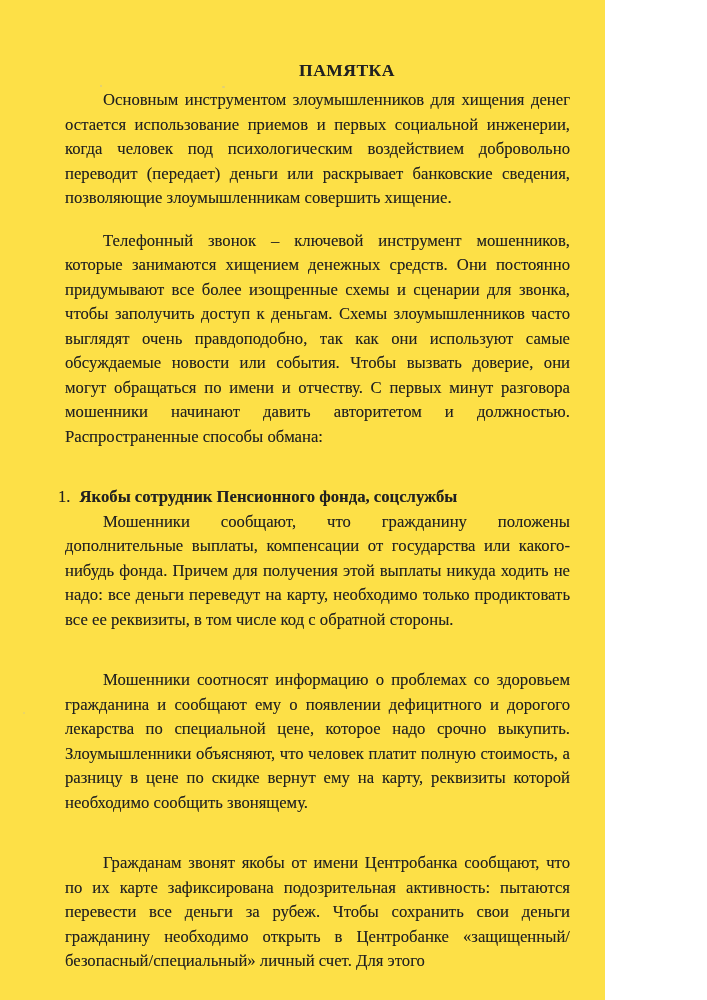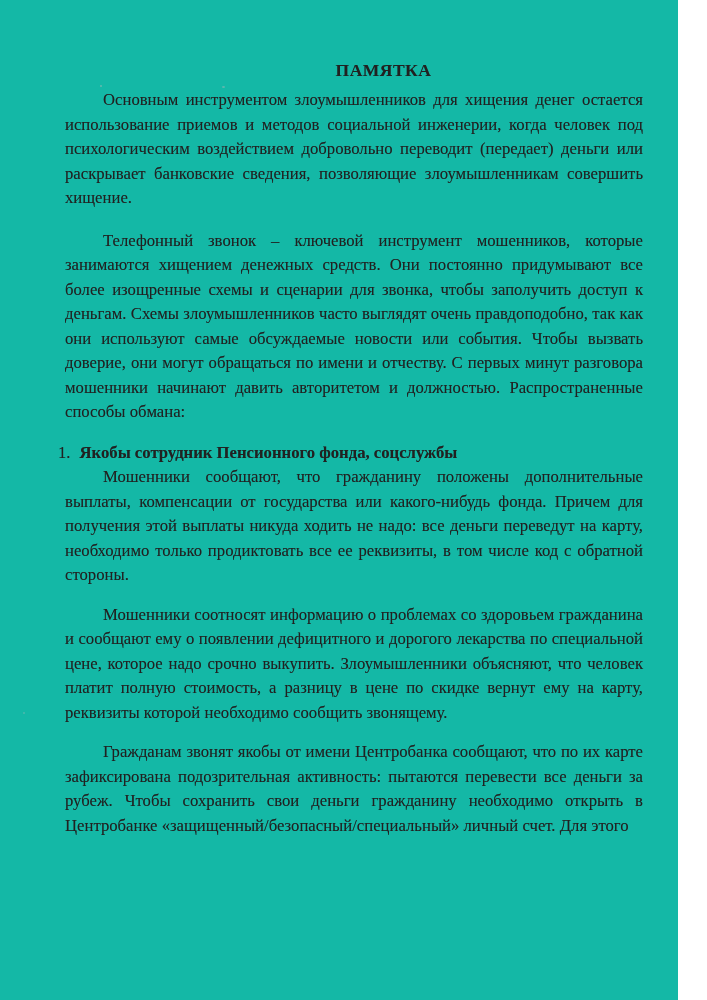--- a/index.html
+++ b/index.html
@@ -9,10 +9,10 @@
   }
   .page {
     position: relative;
-    width: 678px;
+    width: 605px;
     height: 1000px;
     box-sizing: border-box;
-    background: #14b8a6;
+    background: #fde047;
     padding: 58px 35px 0 65px;
     overflow: hidden;
     font-family: "Liberation Serif", "DejaVu Serif", serif;

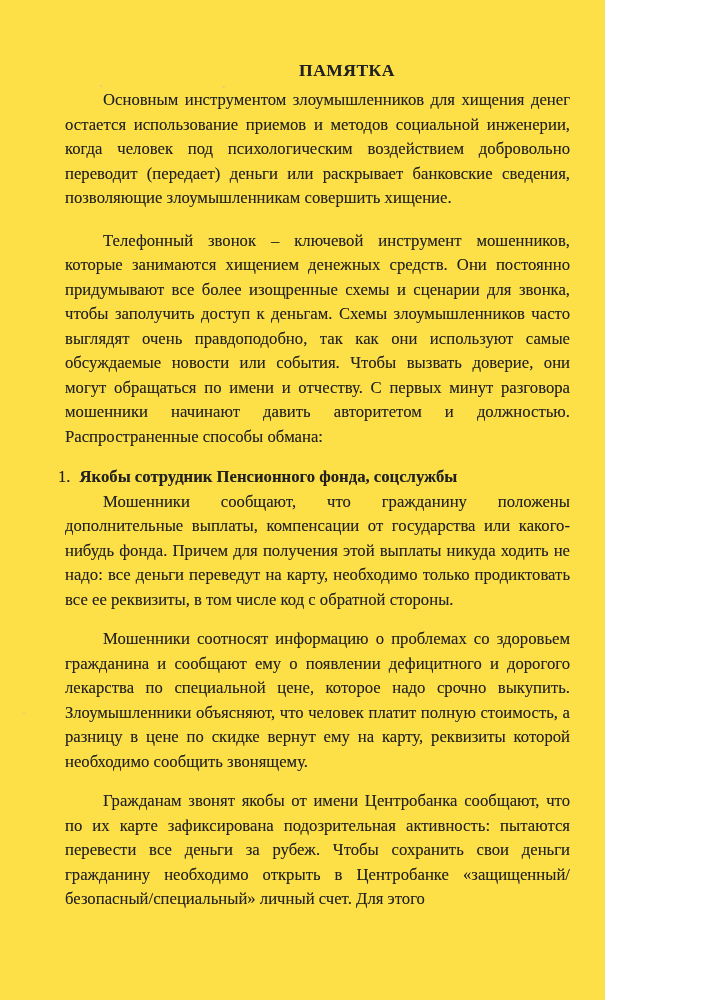--- a/index.html
+++ b/index.html
@@ -81,7 +81,7 @@
     <h1 class="doc-title">ПАМЯТКА</h1>
   </div>
 
-  <p class="para intro">Основным инструментом злоумышленников для хищения денег остается использование приемов и методов социальной инженерии, когда человек под психологическим воздействием добровольно переводит (передает) деньги или раскрывает банковские сведения, позволяющие злоумышленникам совершить хищение.</p>
+  <p class="para intro">Основным инструментом злоумышленников для хищения денег остается использование приемов и первых социальной инженерии, когда человек под психологическим воздействием добровольно переводит (передает) деньги или раскрывает банковские сведения, позволяющие злоумышленникам совершить хищение.</p>
 
   <p class="para phone">Телефонный звонок – ключевой инструмент мошенников, которые занимаются хищением денежных средств. Они постоянно придумывают все более изощренные схемы и сценарии для звонка, чтобы заполучить доступ к деньгам. Схемы злоумышленников часто выглядят очень правдоподобно, так как они используют самые обсуждаемые новости или события. Чтобы вызвать доверие, они могут обращаться по имени и отчеству. С первых минут разговора мошенники начинают давить авторитетом и должностью. Распространенные способы обмана:</p>
 

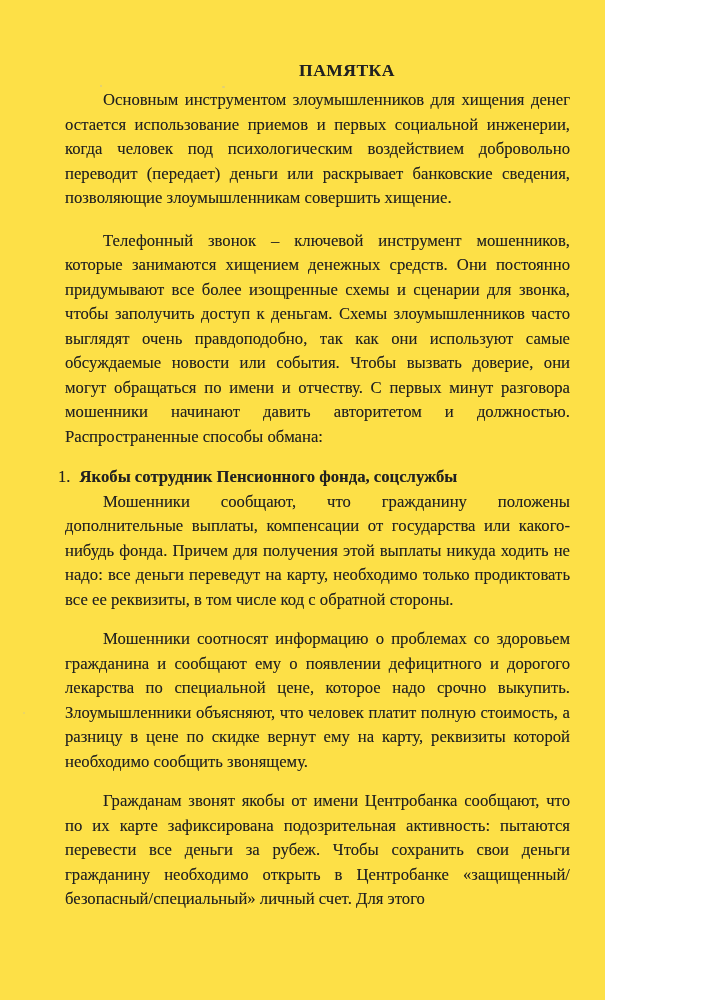--- a/index.html
+++ b/index.html
@@ -44,7 +44,7 @@
     text-indent: 38px;
   }
   .para.intro   { margin-bottom: 18px; }
-  .para.phone   { margin-bottom: 16px; }
+  .para.phone   { margin-bottom: 0; }
   .fraud-item   { margin-bottom: 15px; }
   .fraud-item.last { margin-bottom: 0; }
   .item-head {

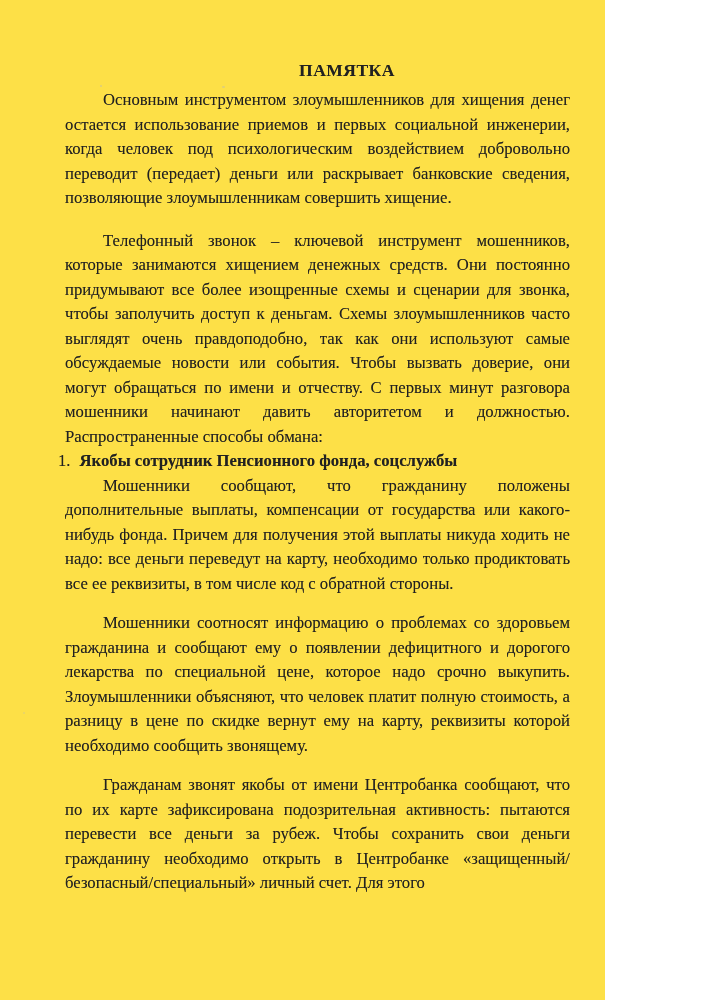--- a/index.html
+++ b/index.html
@@ -45,7 +45,7 @@
   }
   .para.intro   { margin-bottom: 18px; }
   .para.phone   { margin-bottom: 0; }
-  .fraud-item   { margin-bottom: 15px; }
+  .fraud-item   { margin-bottom: 15px; margin-top: 36px; }
   .fraud-item.last { margin-bottom: 0; }
   .item-head {
     margin: 0;

